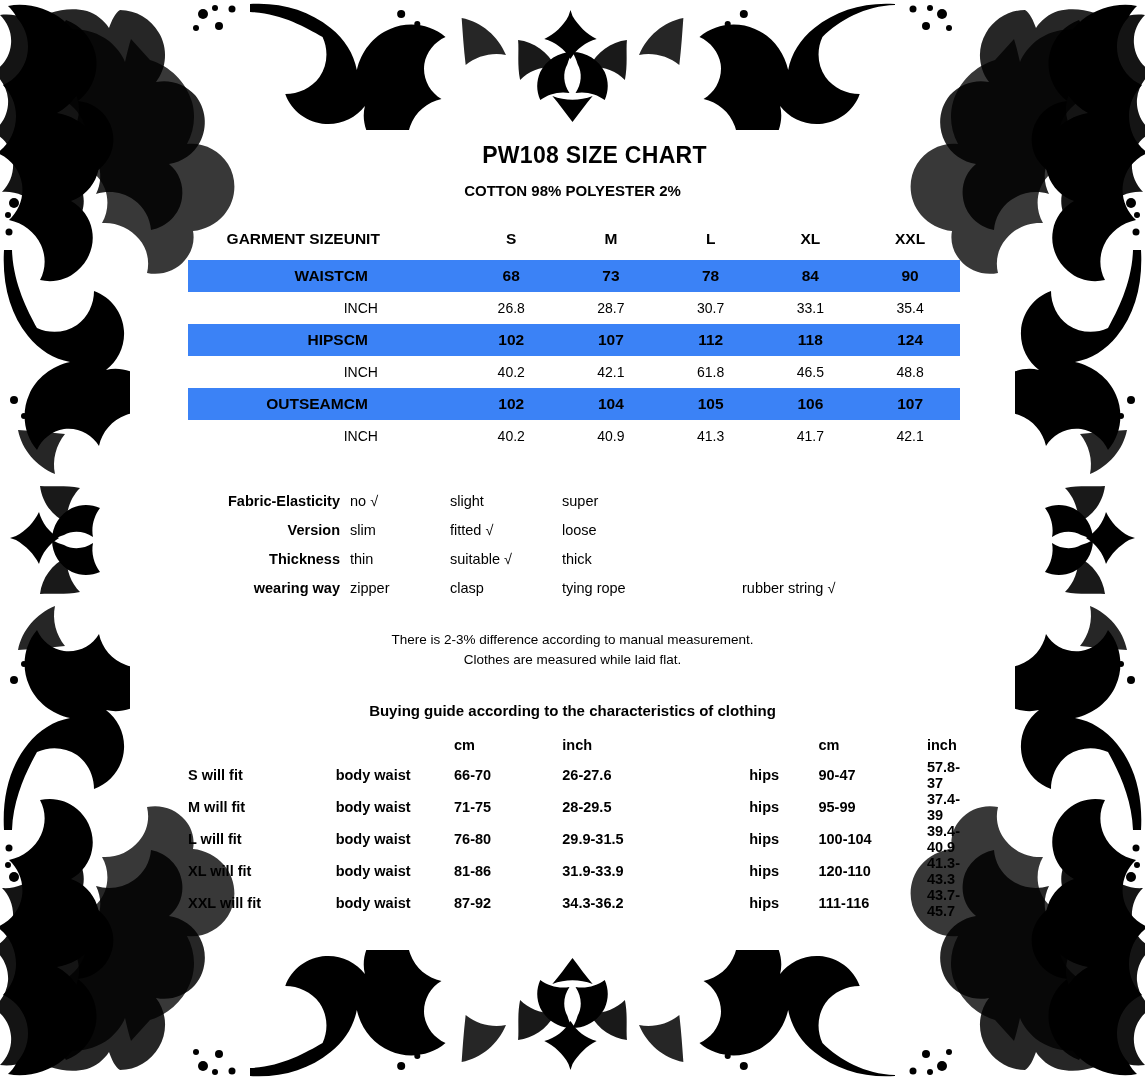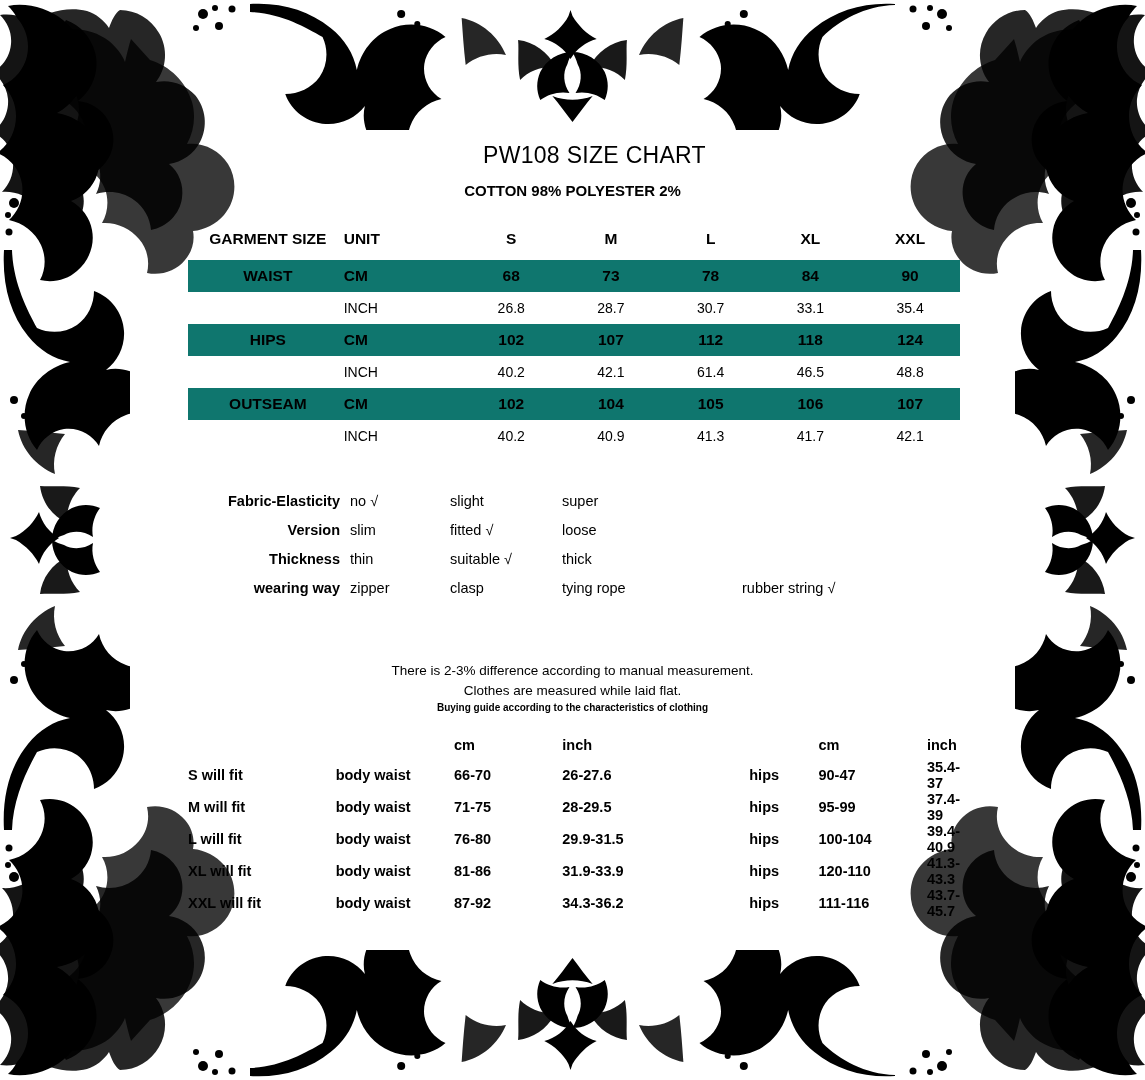--- a/index.html
+++ b/index.html
@@ -69,7 +69,7 @@
     top: 142px;
     text-align: center;
     font-size: 23px;
-    font-weight: normal;
+    font-weight: bold;
     letter-spacing: 0.3px;
     margin-left: 44px;
   }

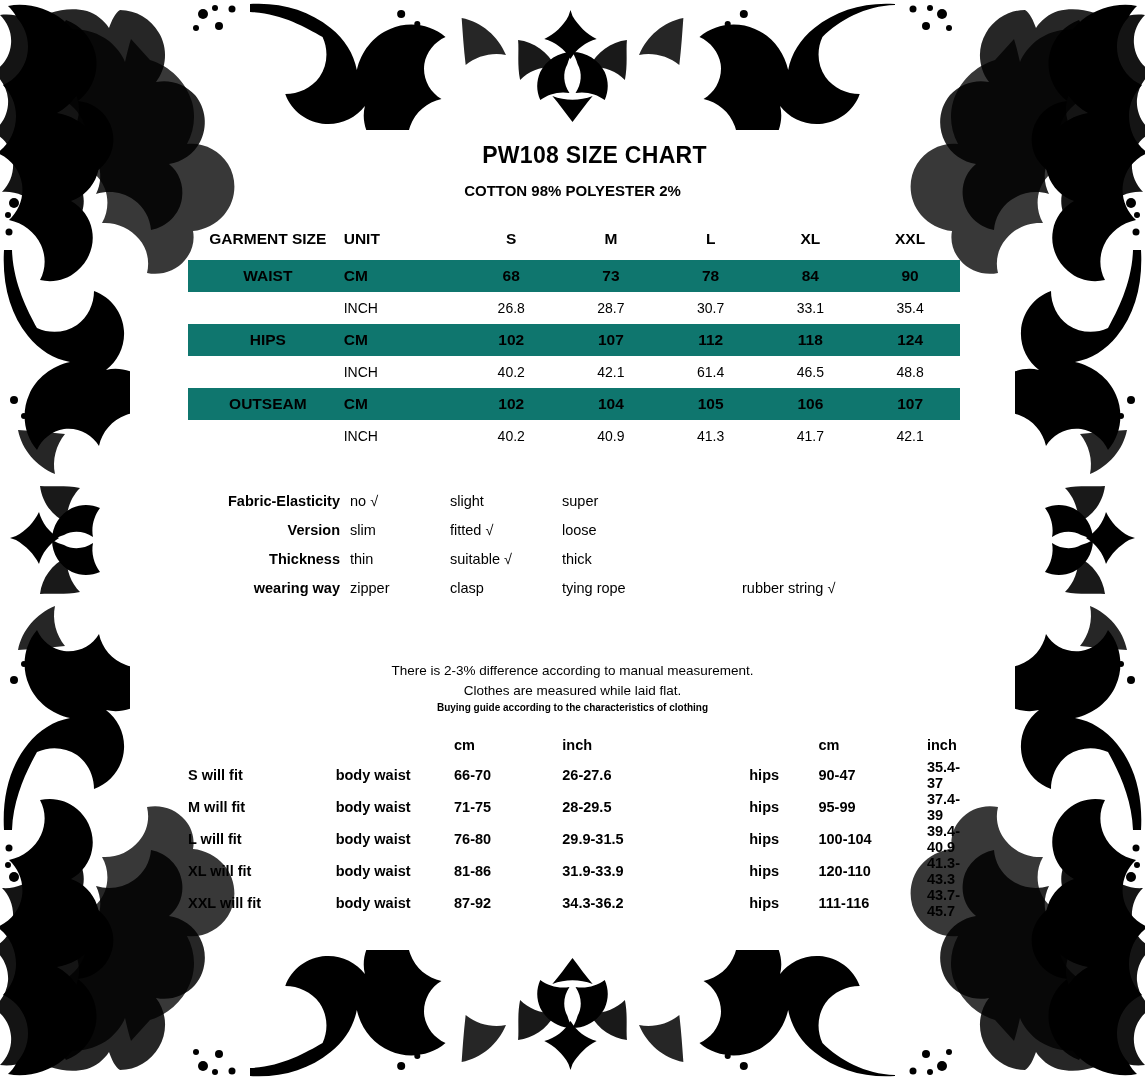--- a/index.html
+++ b/index.html
@@ -97,7 +97,7 @@
     vertical-align: middle;
   }
   .size-table tr.shaded td { background: #0f766e; }
-  .size-table .col-label { width: 152px; text-align: center; padding-left: 4px; }
+  .size-table .col-label { width: 152px; text-align: right; padding-left: 4px; }
   .size-table .col-unit  { width: 118px; text-align: left; }
   .size-table .col-v     { width: 100px; text-align: center; }
   .size-table .hdr td { font-weight: bold; font-size: 15.5px; height: 42px; }

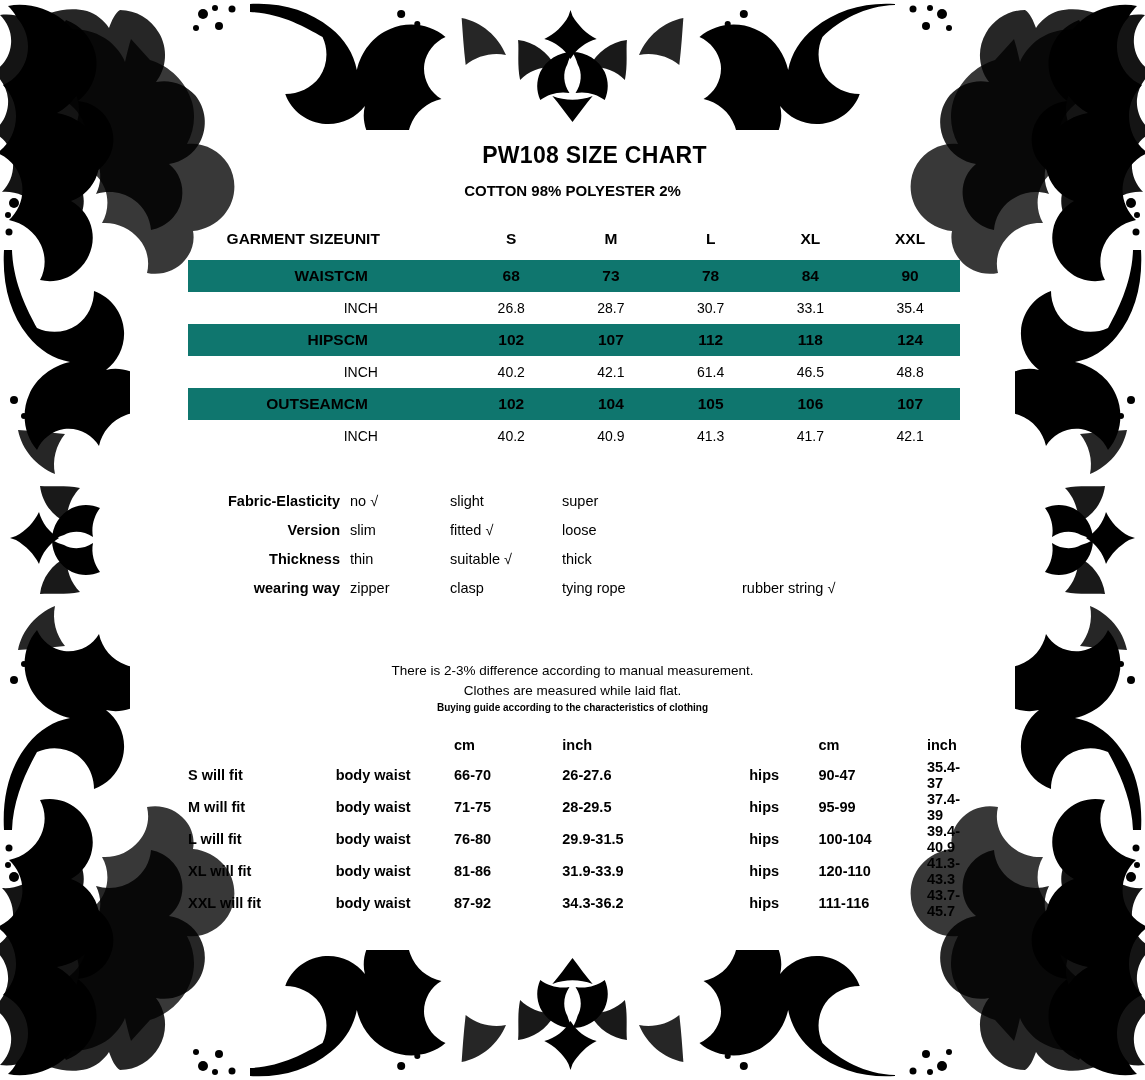--- a/index.html
+++ b/index.html
@@ -96,7 +96,7 @@
     height: 32px;
     vertical-align: middle;
   }
-  .size-table tr.shaded td { background: #0f766e; }
+  .size-table tr.shaded td { background: #3b82f6; }
   .size-table .col-label { width: 152px; text-align: right; padding-left: 4px; }
   .size-table .col-unit  { width: 118px; text-align: left; }
   .size-table .col-v     { width: 100px; text-align: center; }

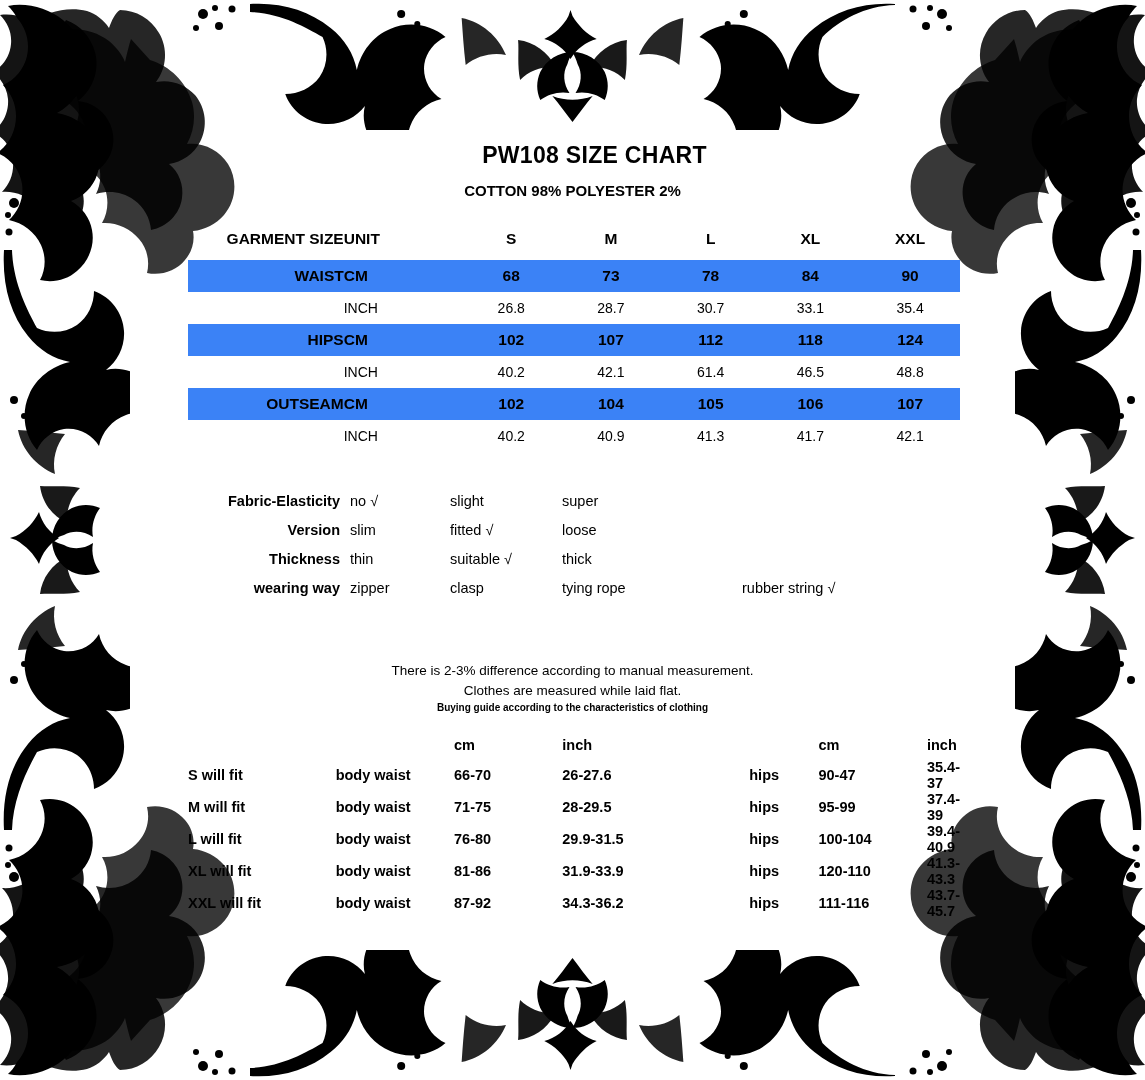--- a/index.html
+++ b/index.html
@@ -383,7 +383,7 @@
         <td class="col-unit">INCH</td>
         <td class="col-v">40.2</td>
         <td class="col-v">42.1</td>
-        <td class="col-v">61.4</td>
+        <td class="col-v">61.8</td>
         <td class="col-v">46.5</td>
         <td class="col-v">48.8</td>
       </tr>

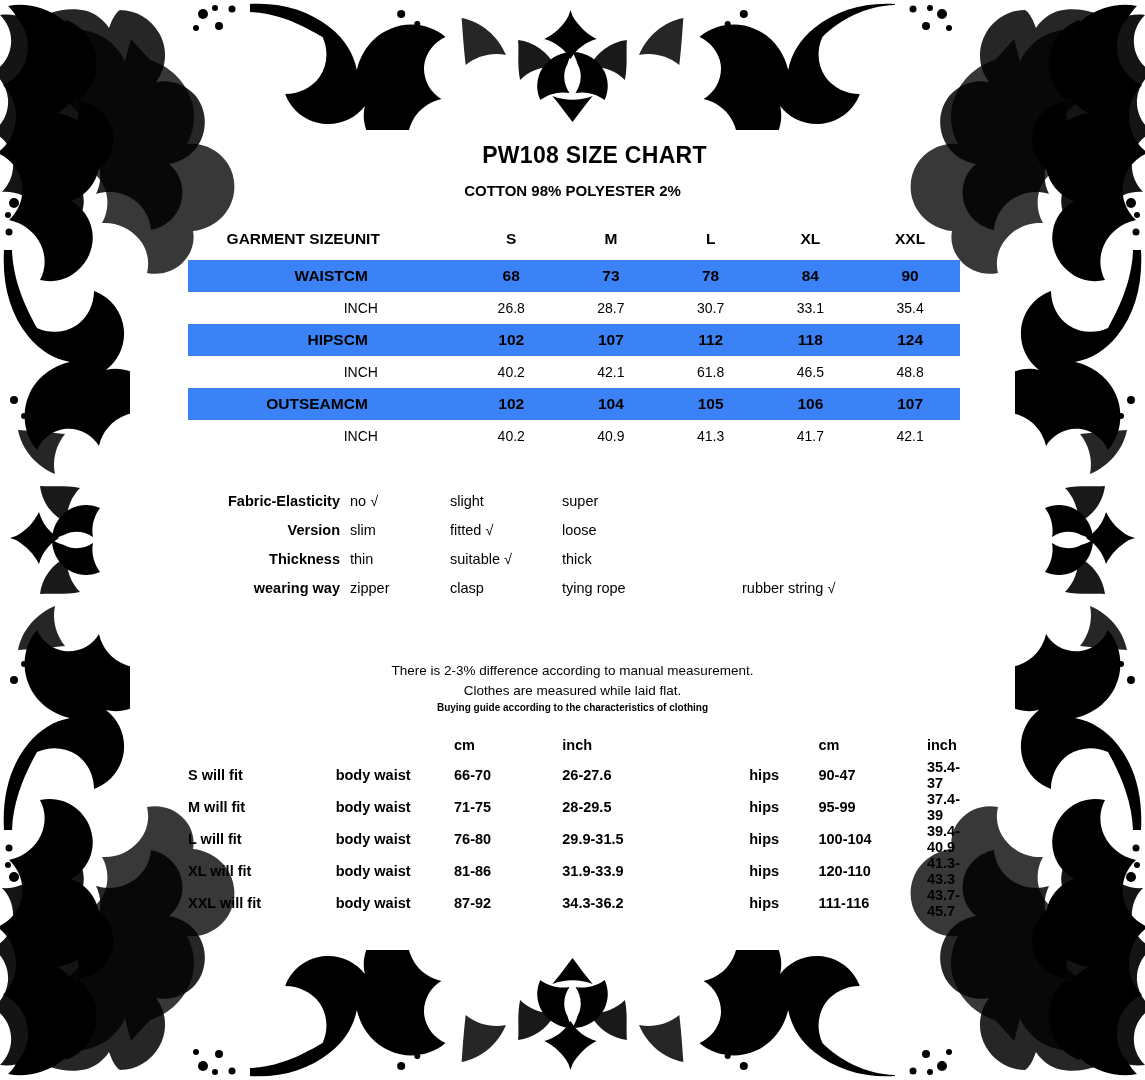--- a/index.html
+++ b/index.html
@@ -127,7 +127,6 @@
     text-align: center;
     font-size: 13.5px;
     line-height: 20px;
-    margin-top: 31px;
   }
   .guide-title {
     position: absolute;

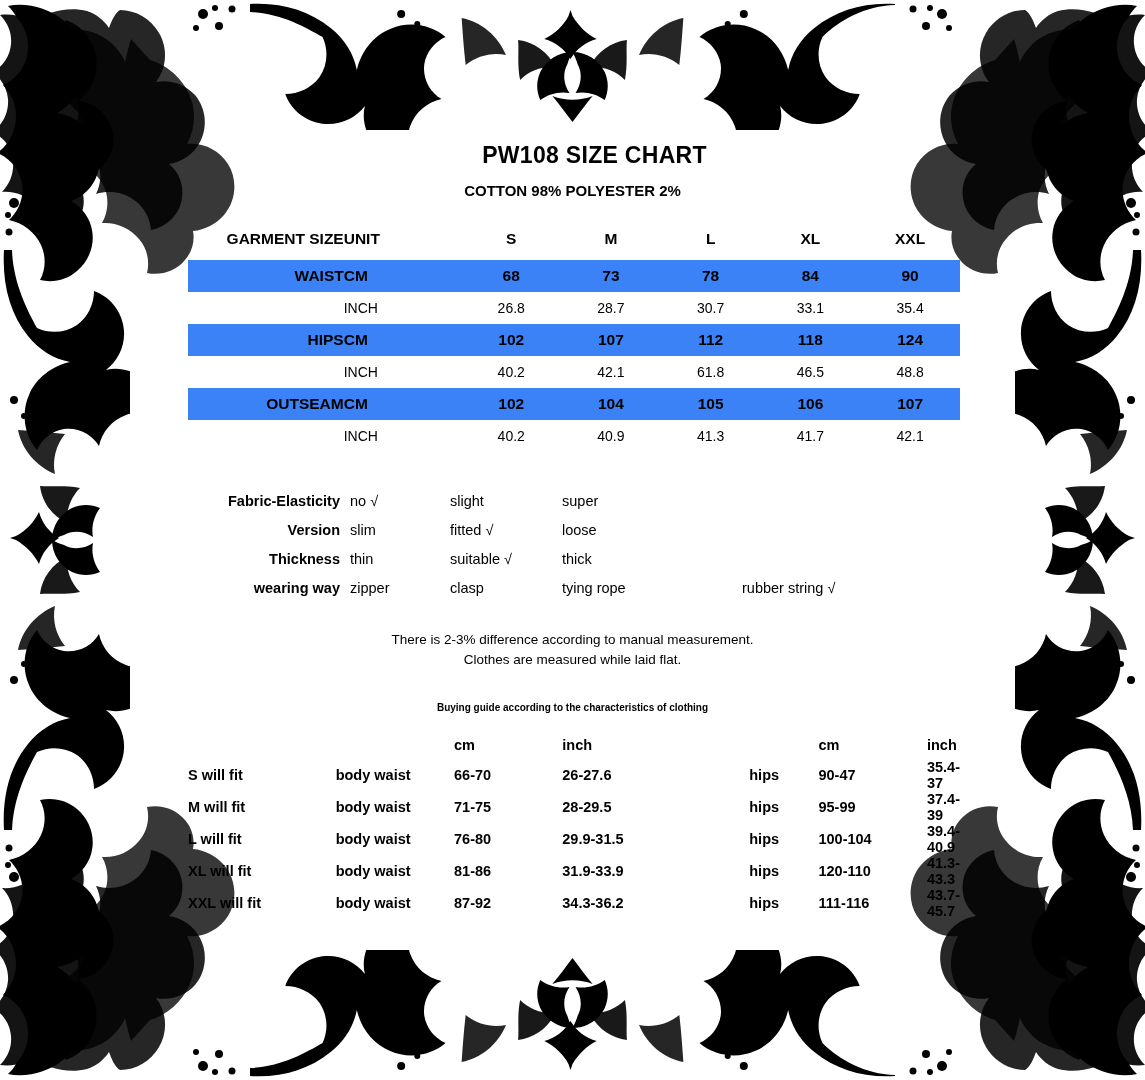--- a/index.html
+++ b/index.html
@@ -133,7 +133,7 @@
     left: 0; right: 0;
     top: 702px;
     text-align: center;
-    font-size: 10px;
+    font-size: 15px;
     font-weight: bold;
   }
 

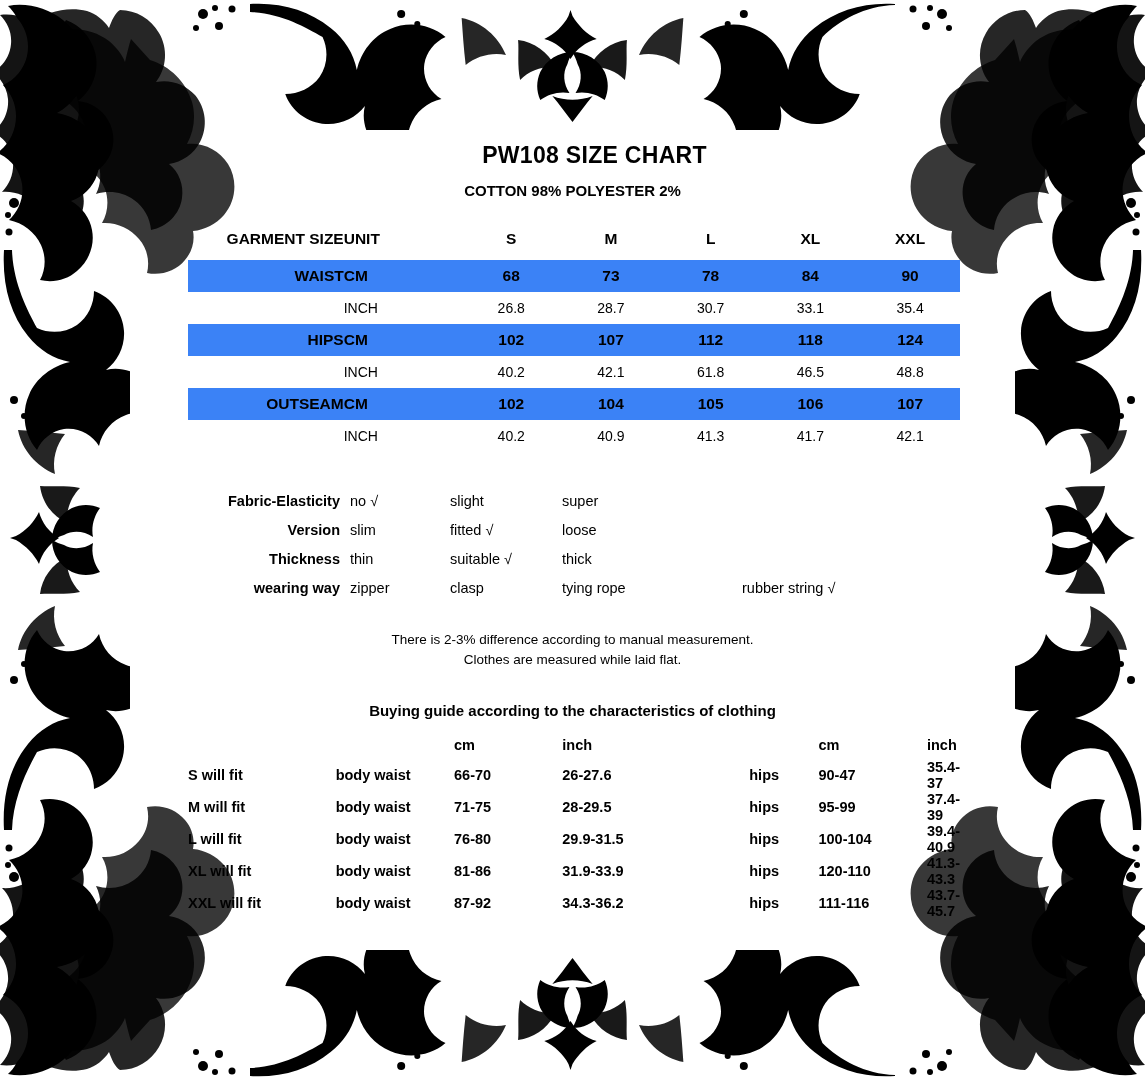--- a/index.html
+++ b/index.html
@@ -467,7 +467,7 @@
         <td class="g-in">26-27.6</td>
         <td class="g-hips">hips</td>
         <td class="g-hcm">90-47</td>
-        <td class="g-hin">35.4-37</td>
+        <td class="g-hin">57.8-37</td>
       </tr>
       <tr>
         <td class="g-fit">M will fit</td>

